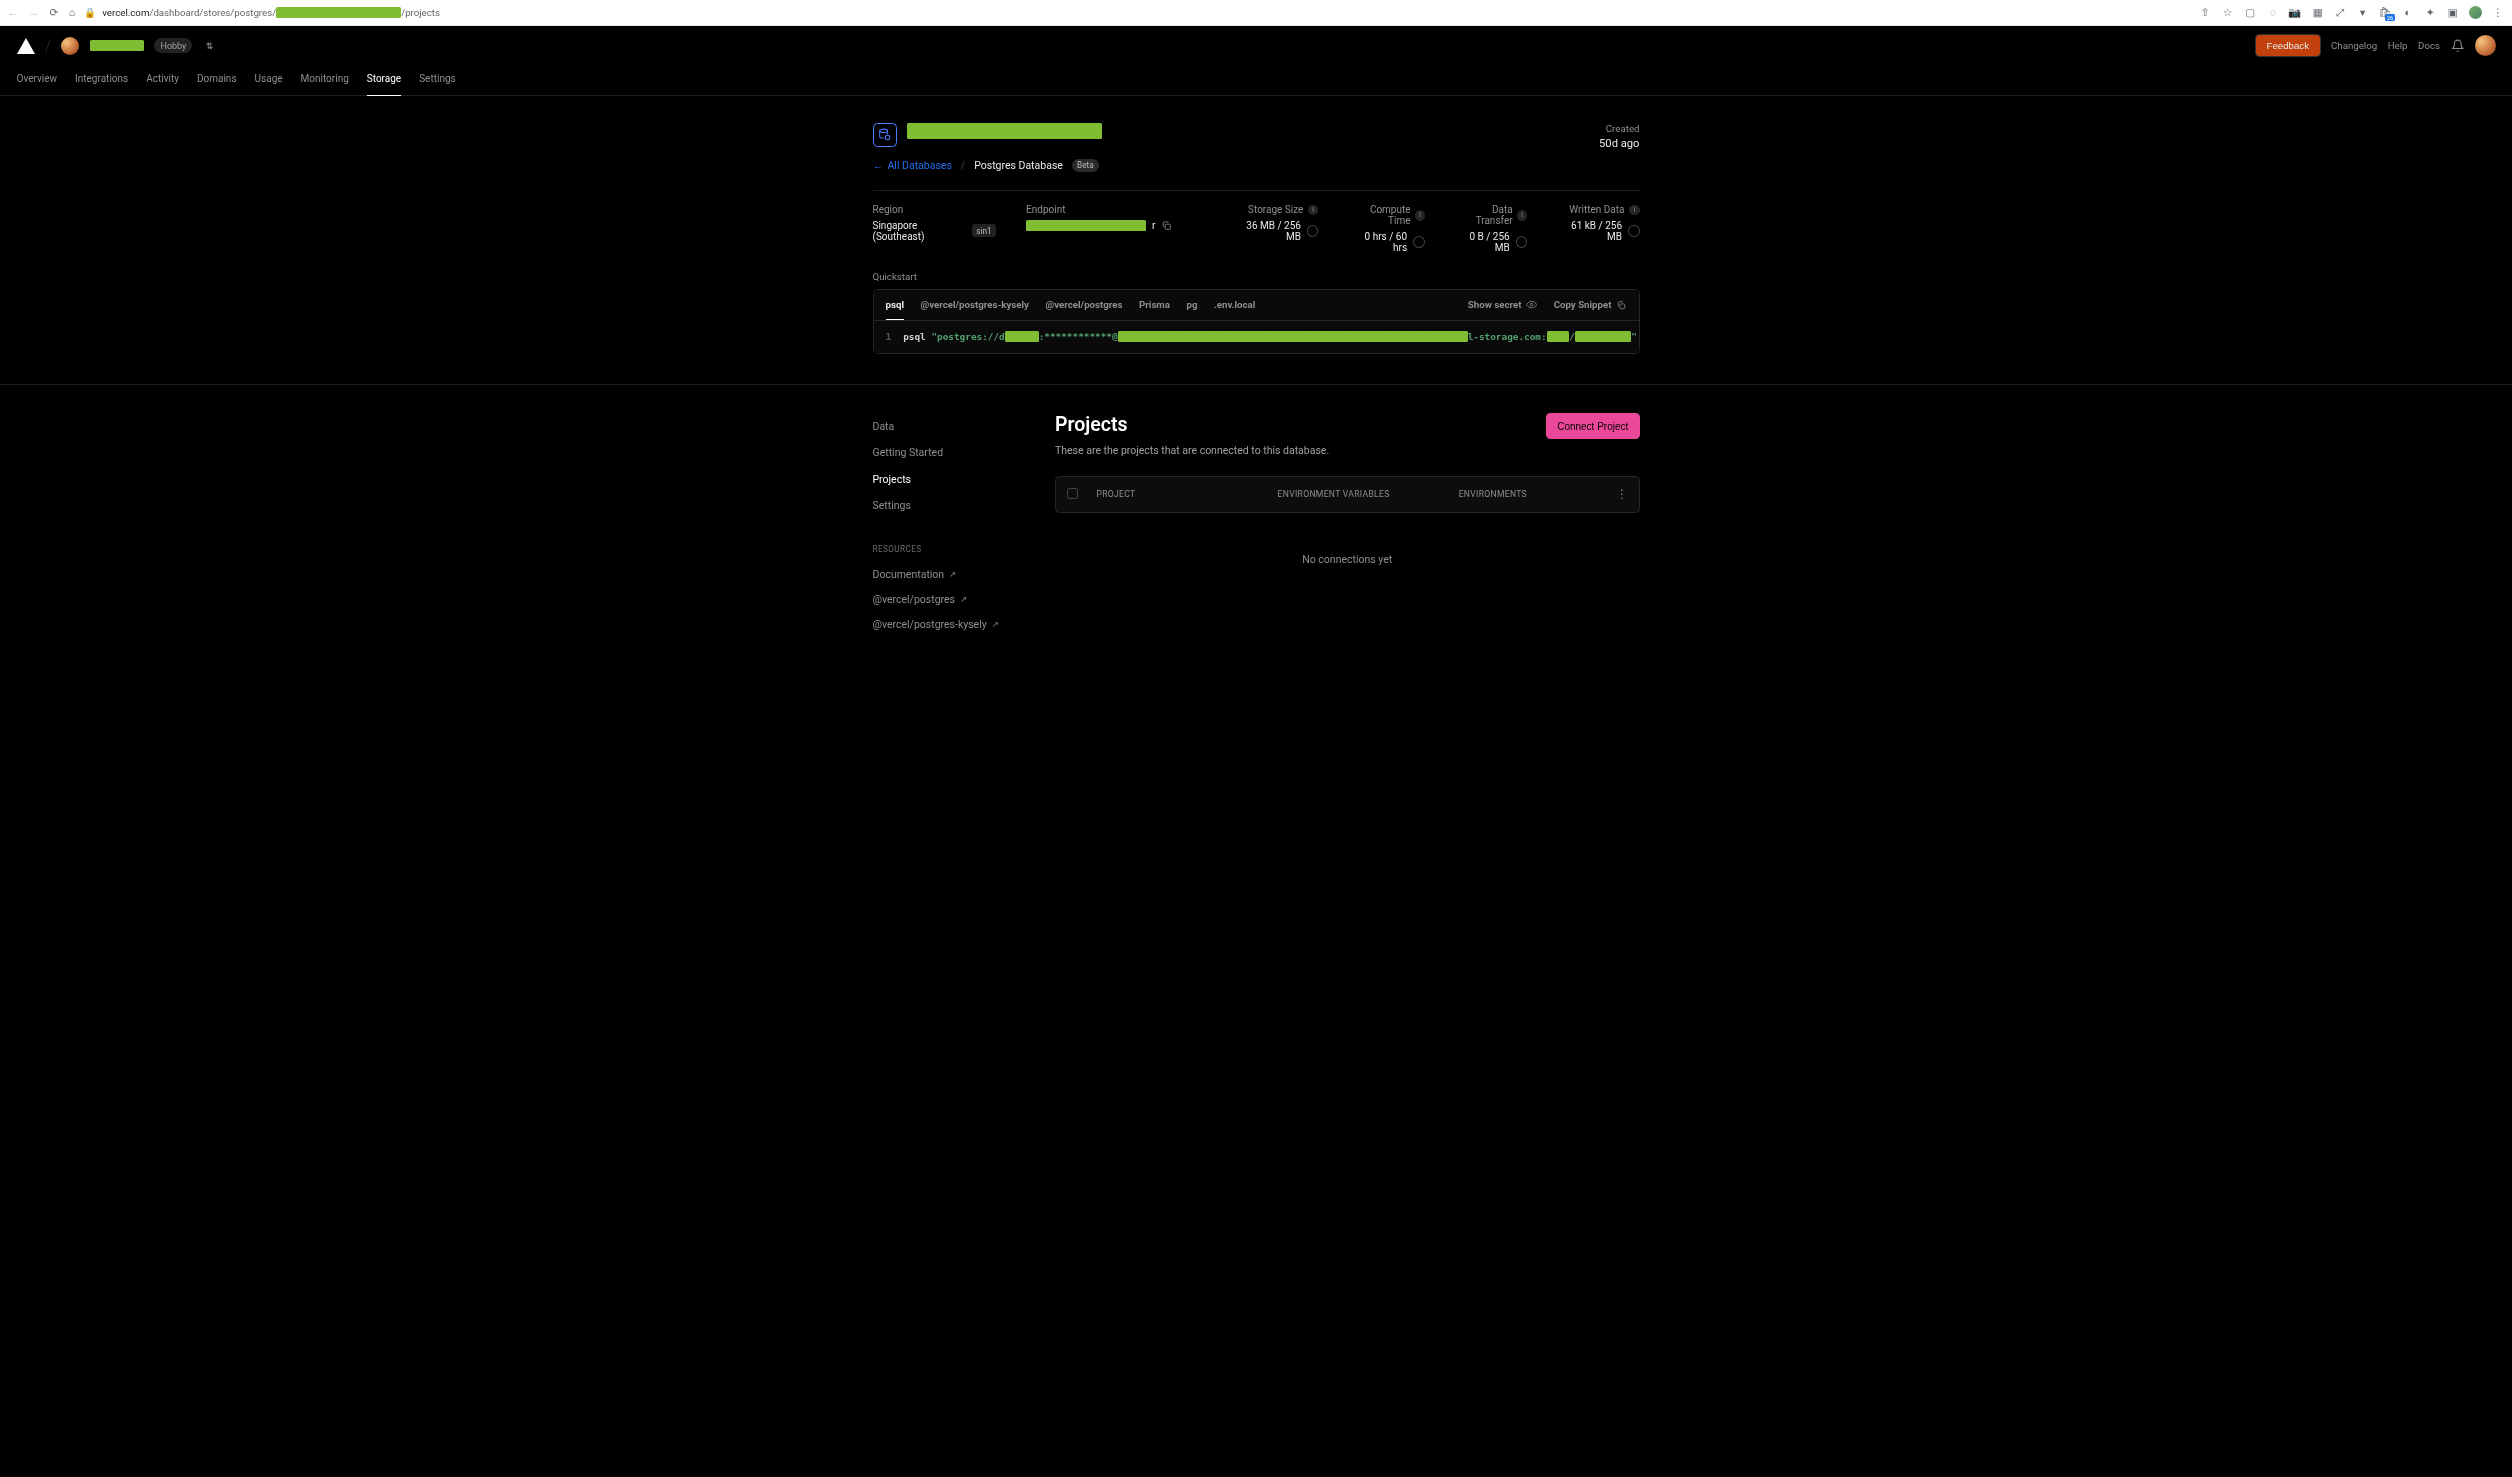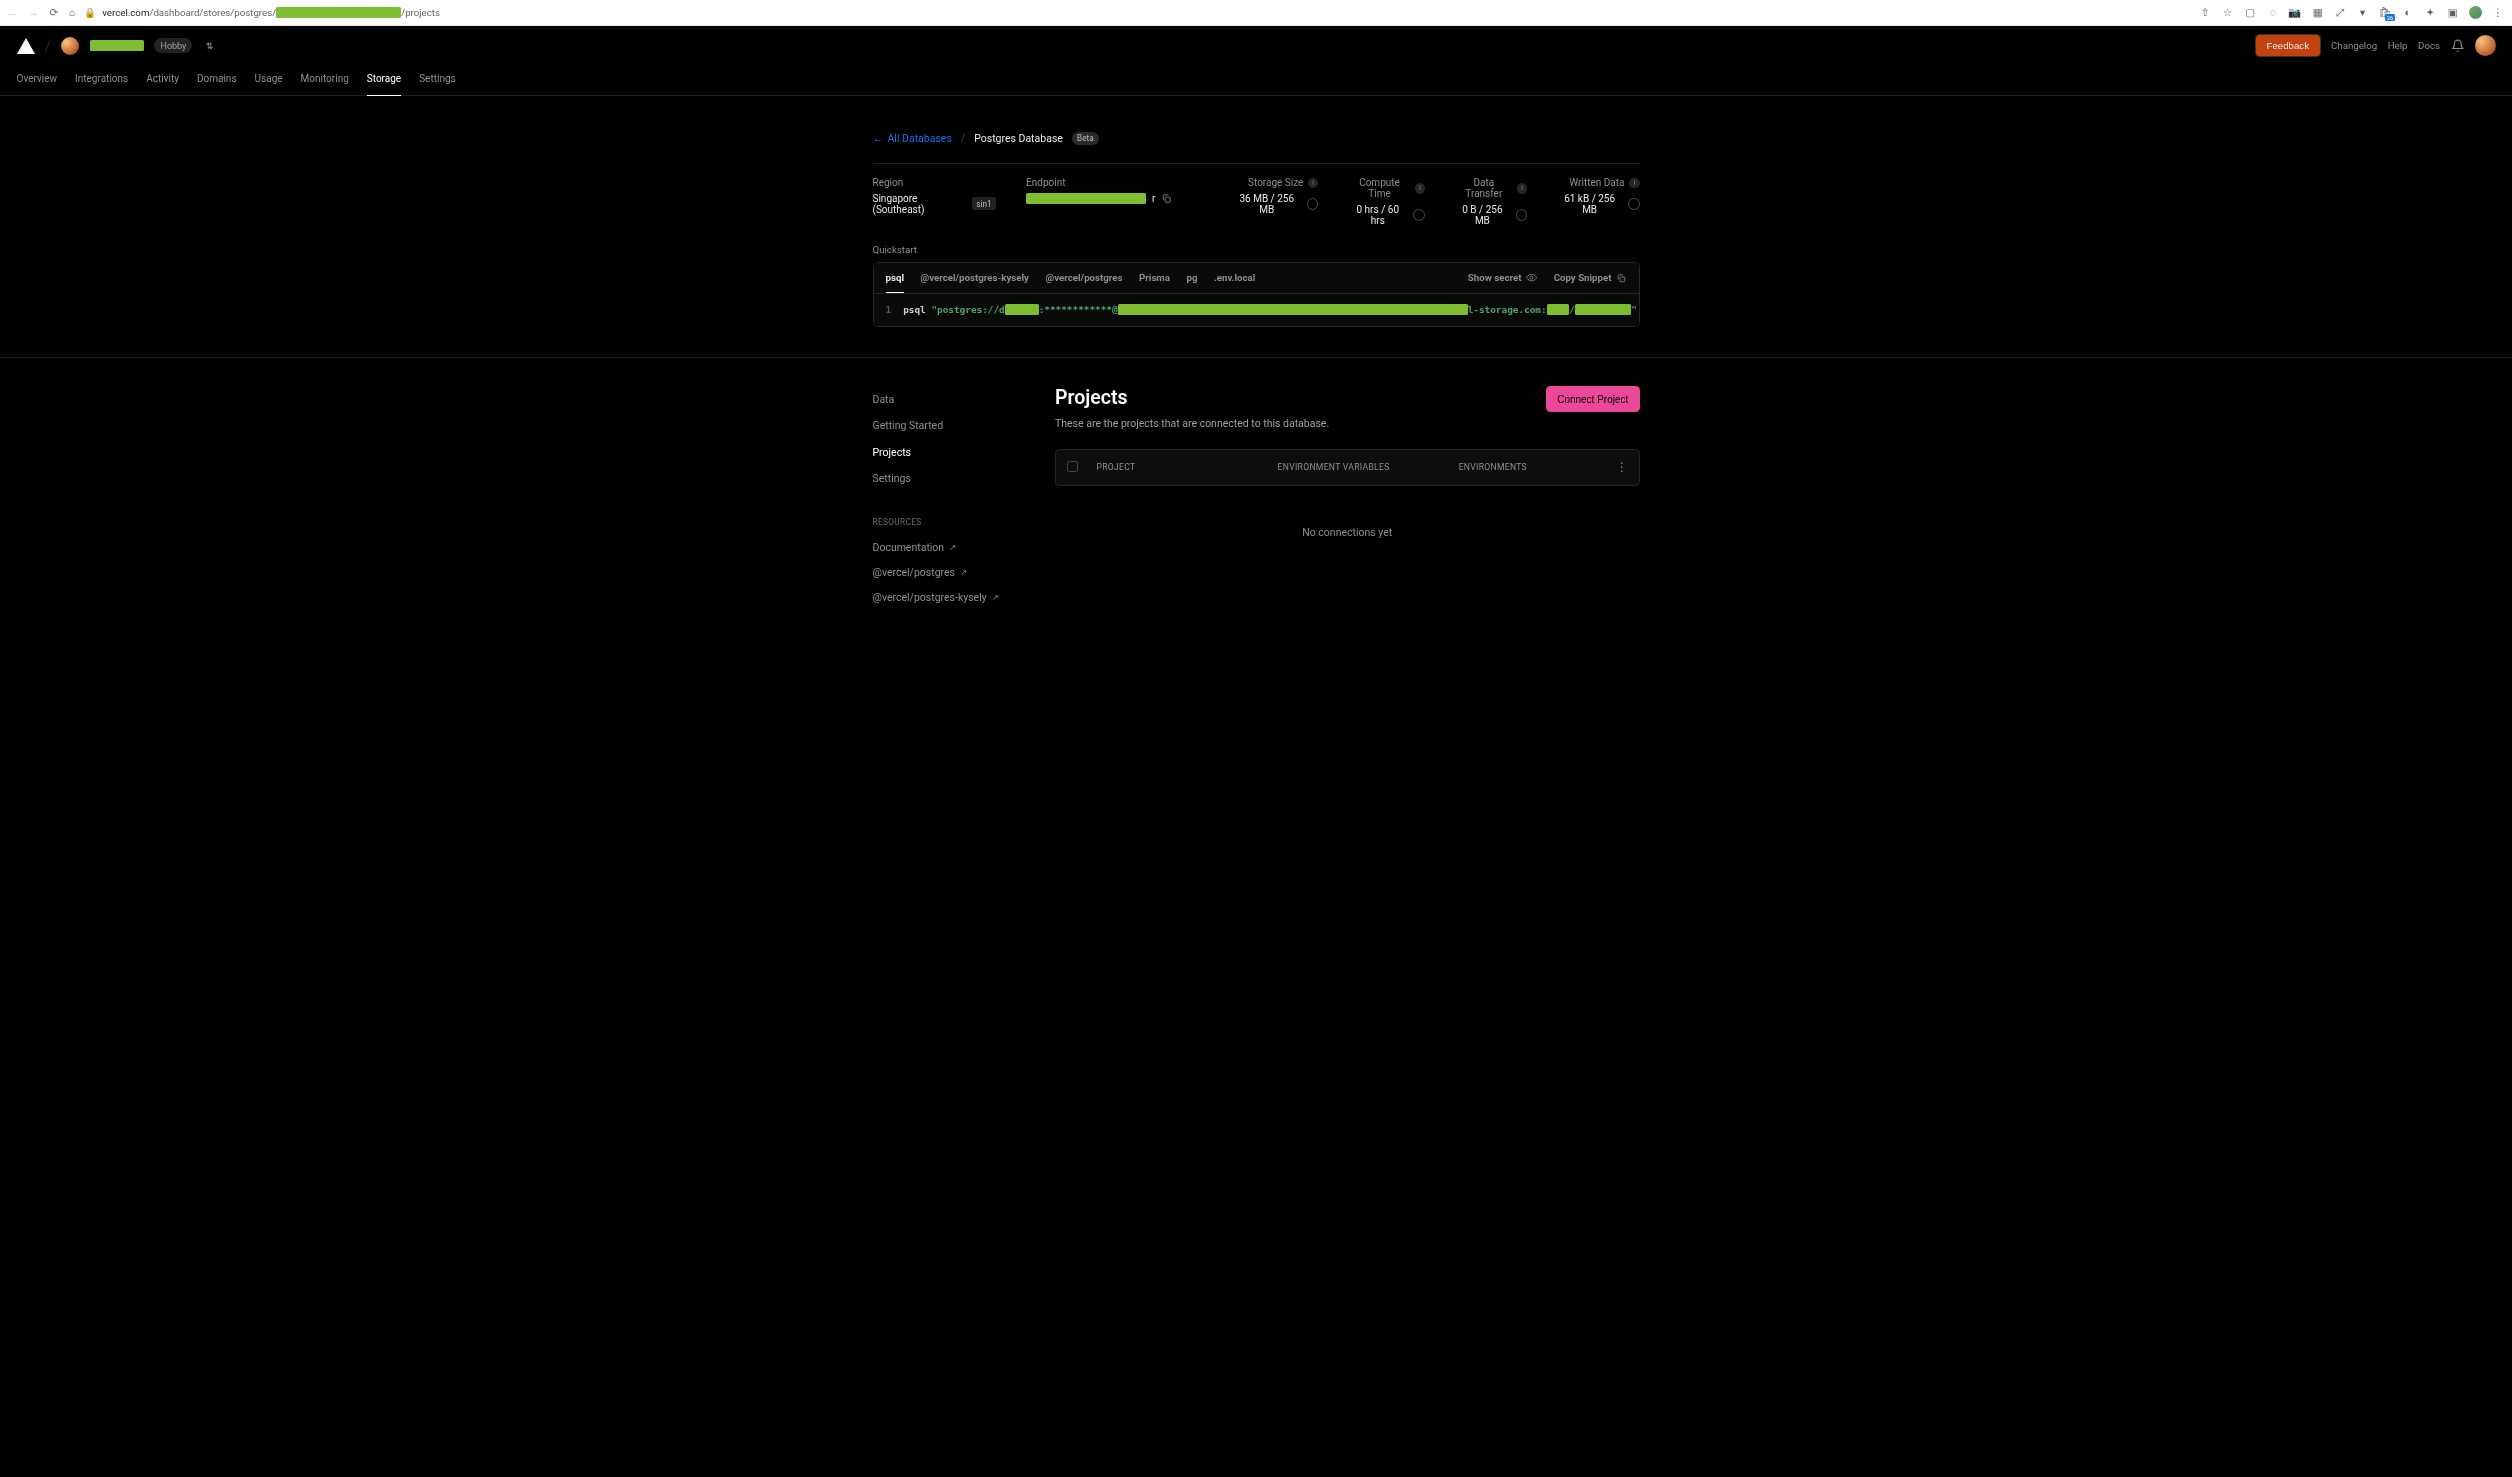--- a/index.html
+++ b/index.html
@@ -236,6 +236,21 @@
 
   <div class="page">
 
+    <div class="db-head">
+      <div class="db-icon">
+        <svg width="13.5" height="13.5" viewBox="0 0 24 24" fill="none" stroke="currentColor" stroke-width="1.8">
+            <ellipse cx="10" cy="5" rx="7" ry="3"></ellipse>
+            <path d="M3 5v10c0 1.7 3.1 3 7 3"></path>
+            <path d="M17 5v6"></path>
+            <circle cx="17" cy="17" r="4"></circle>
+          </svg>
+      </div>
+      <div class="db-title-redact"></div>
+      <div class="right">
+        <div class="lbl">Created</div>
+        <div class="val">50d ago</div>
+      </div>
+    </div>
 
     <div class="crumbs">
       <span class="back">

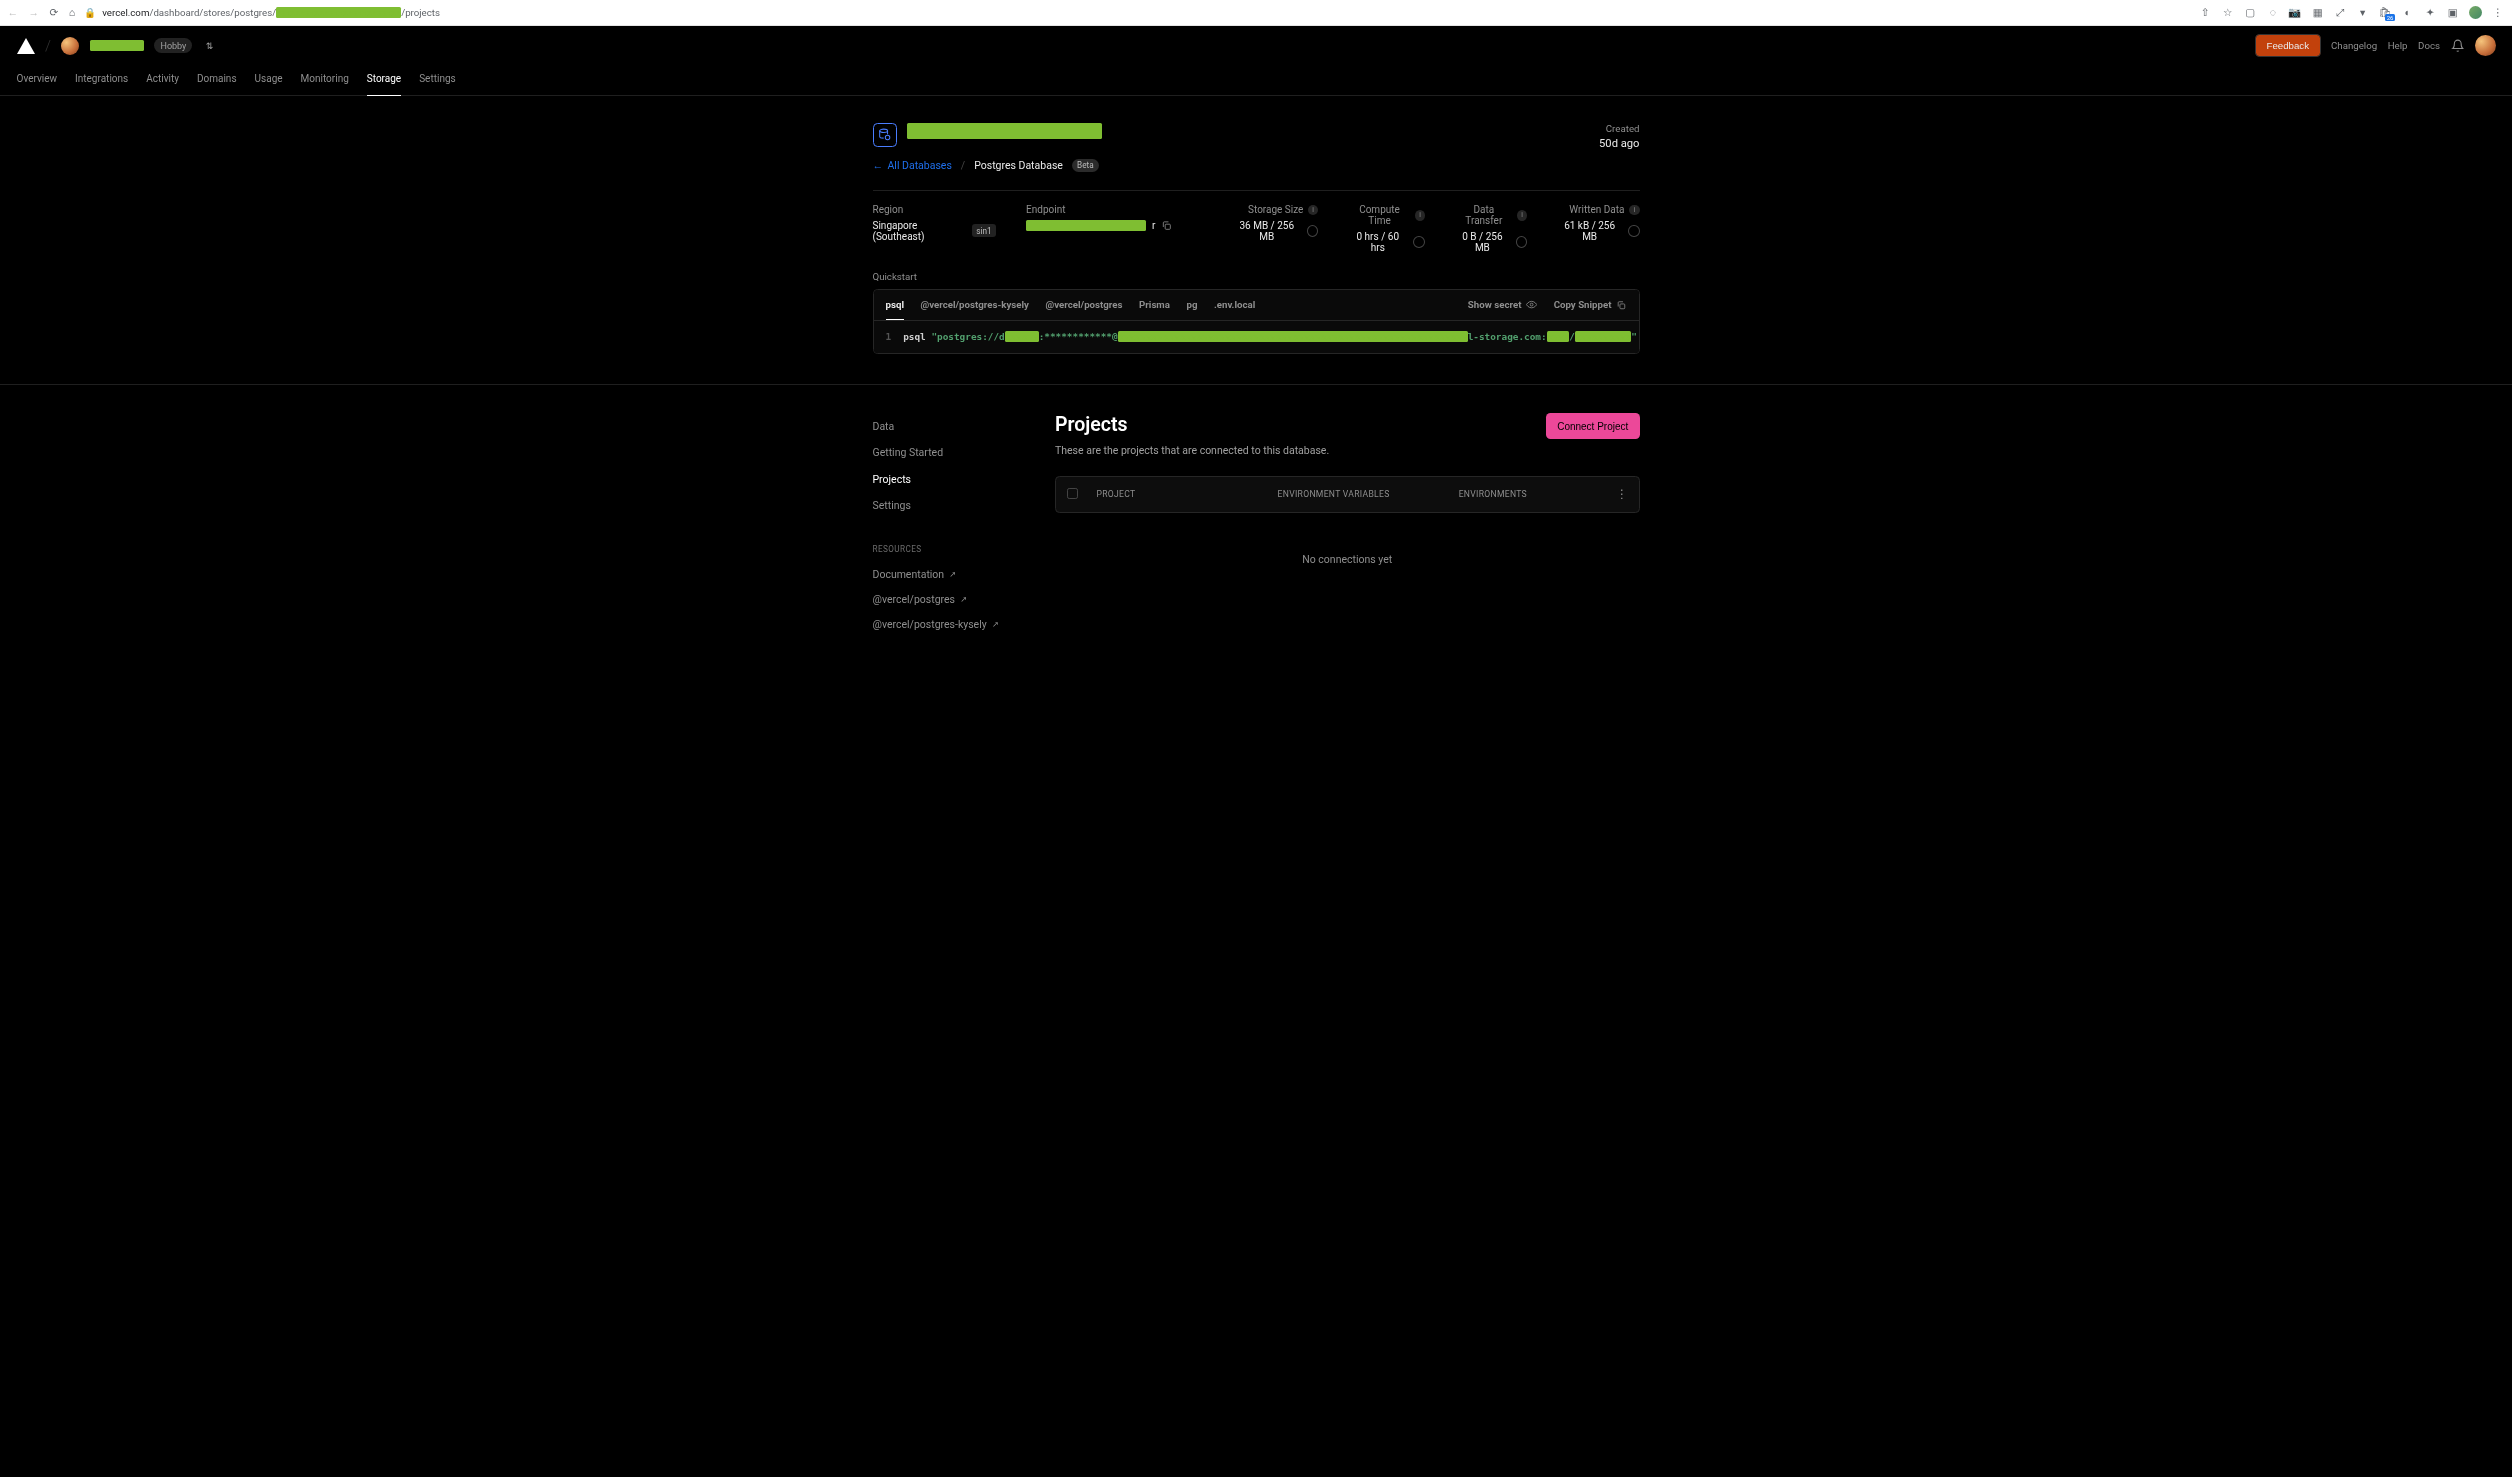--- a/index.html
+++ b/index.html
@@ -107,7 +107,7 @@
     display:inline-block;
   }
   .statsrow .spacer { flex:1; }
-  .statright { text-align:center; }
+  .statright { text-align:right; }
   .statright .lbl { justify-content:flex-end; }
   .statright .val { justify-content:flex-end; }
   .copy-icon { color:#8f8f8f; cursor:pointer; }

